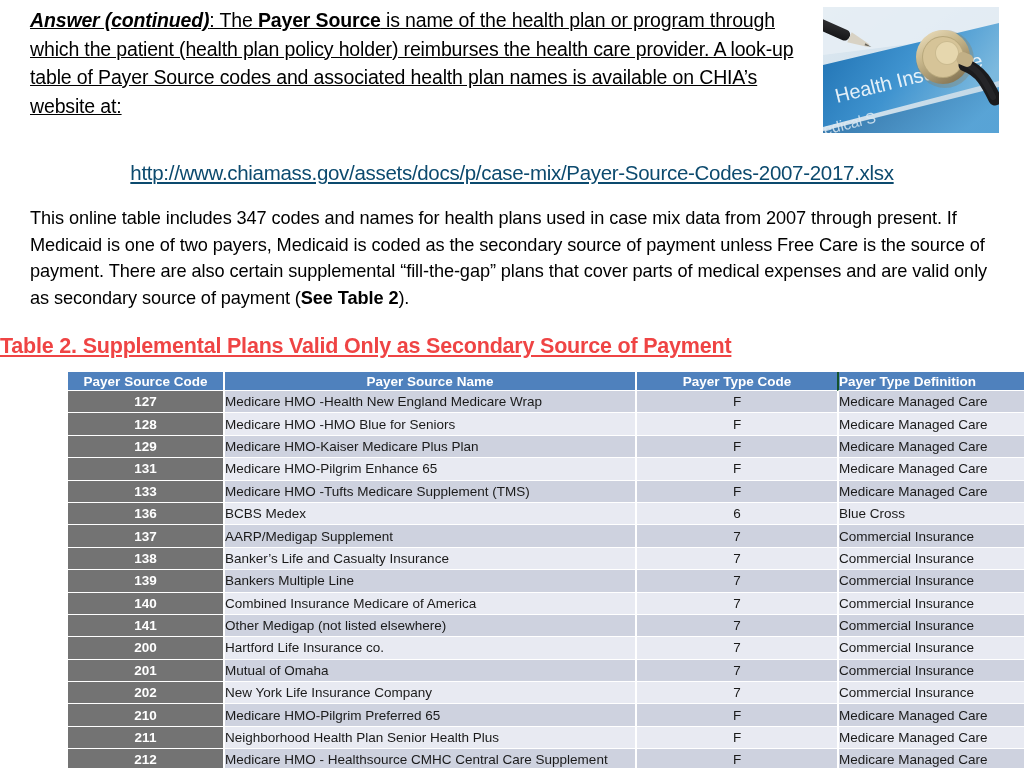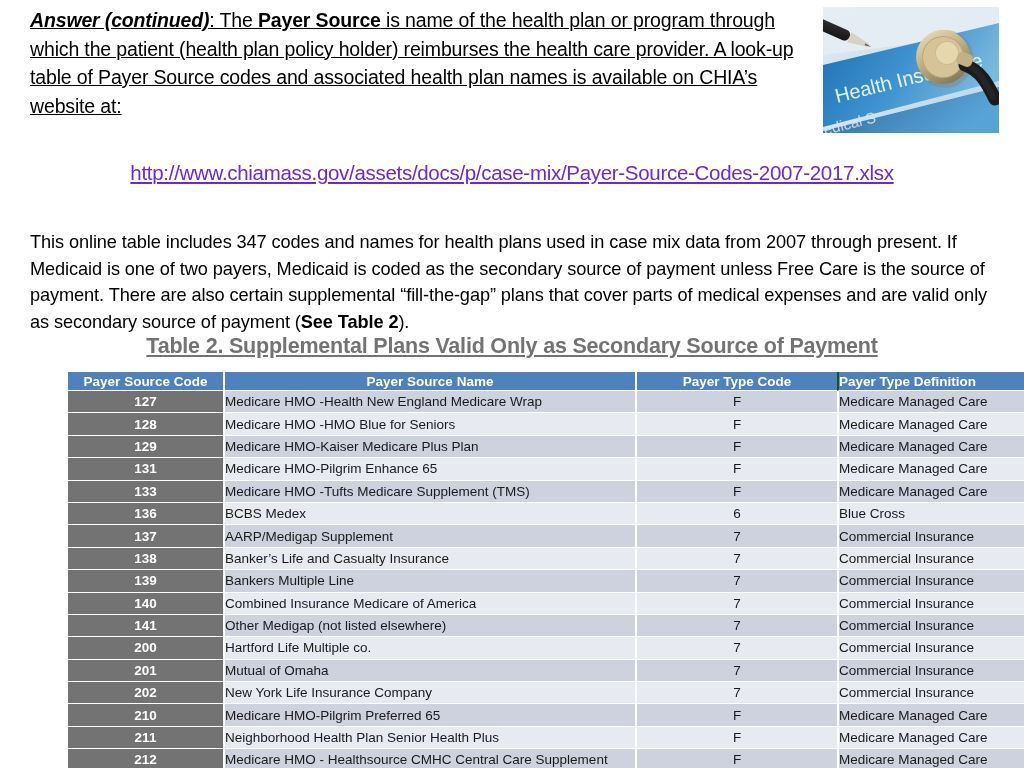--- a/index.html
+++ b/index.html
@@ -61,7 +61,7 @@
     line-height: 26px;
   }
   #source-url-line a {
-    color: #6d28d9;
+    color: #0c4a6e;
     text-decoration: underline;
     letter-spacing: -0.3px;
   }

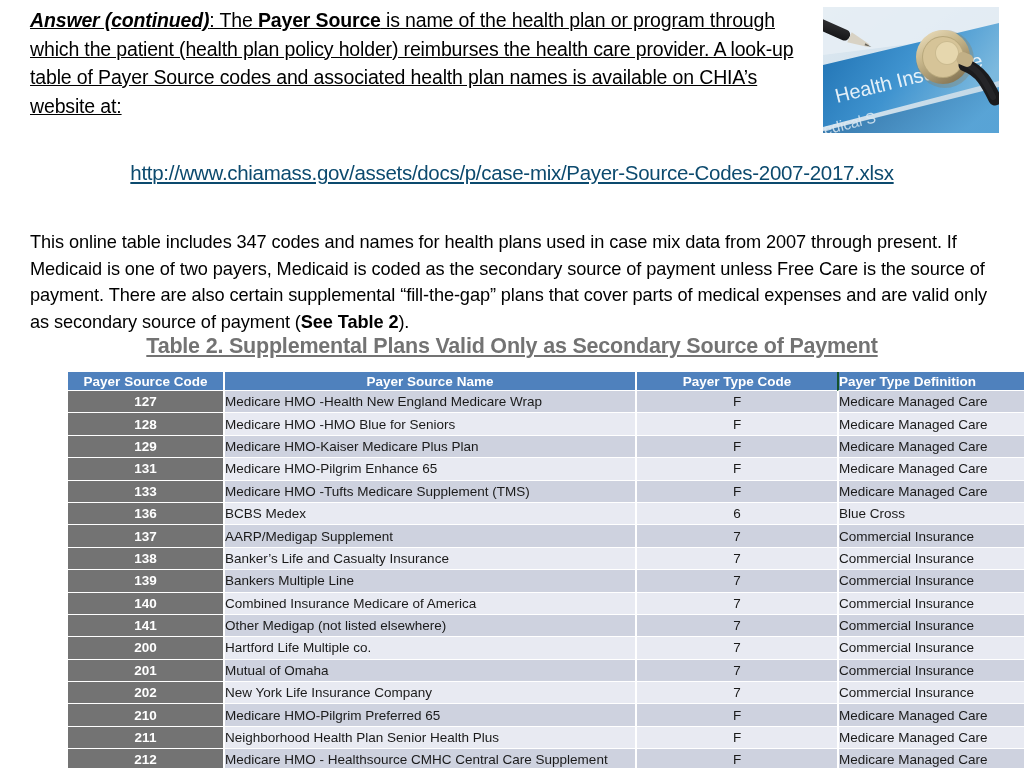--- a/index.html
+++ b/index.html
@@ -75,7 +75,6 @@
     font-size: 18.2px;
     line-height: 26.5px;
     letter-spacing: -0.1px;
-    margin-top: 24px;
   }
   #body-paragraph .b { font-weight: bold; }
 

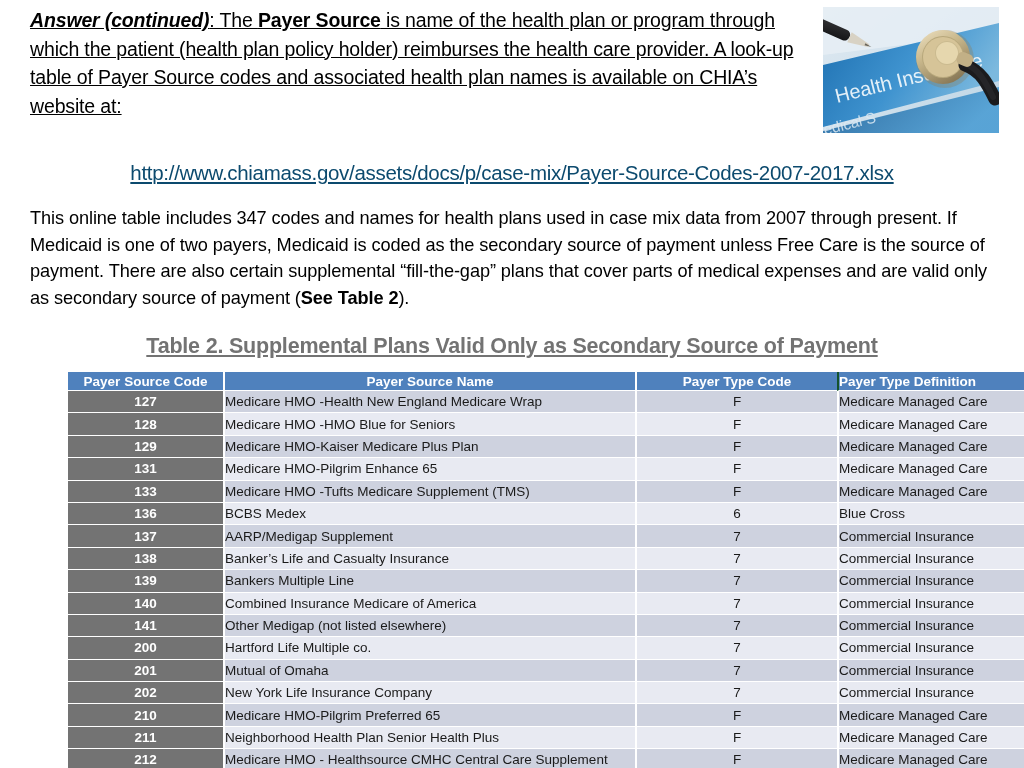--- a/index.html
+++ b/index.html
@@ -84,10 +84,9 @@
     left: 0;
     top: 334px;
     width: 1024px;
-    text-align: center;
     font-size: 21.5px;
     font-weight: bold;
-    color: #737373;
+    color: #ef4444;
     text-decoration: underline;
     letter-spacing: -0.2px;
   }

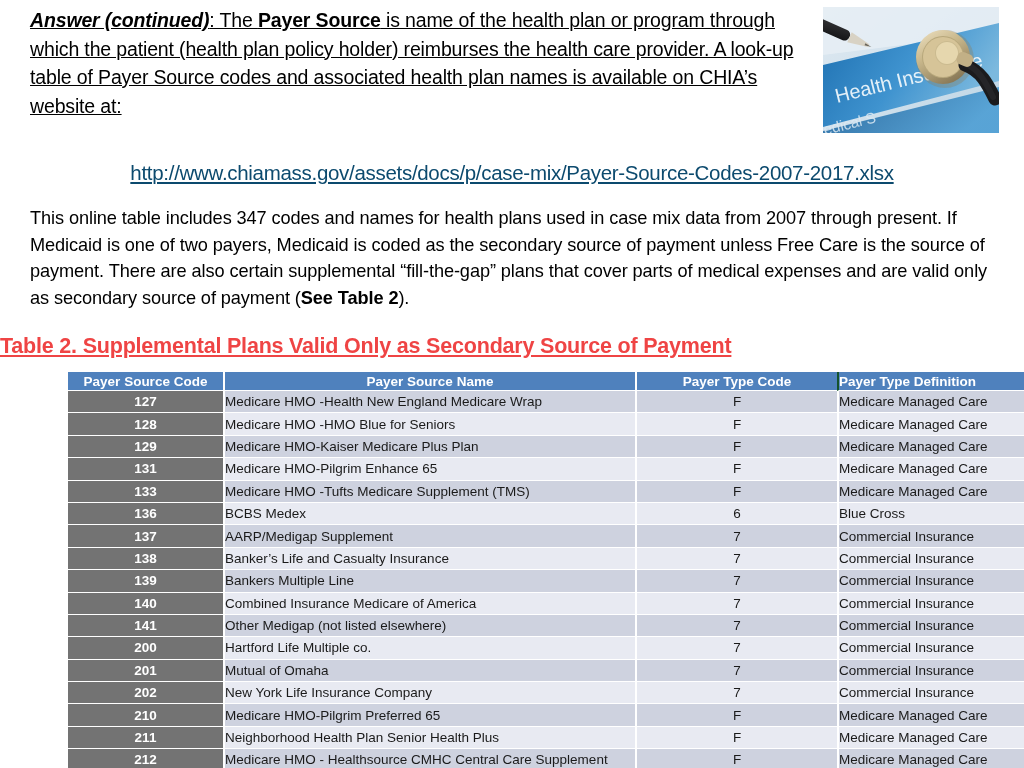--- a/index.html
+++ b/index.html
@@ -317,7 +317,7 @@
         </tr>
         <tr class="row-even">
           <td class="cell-code">200</td>
-          <td class="cell-name">Hartford Life Multiple co.</td>
+          <td class="cell-name">Hartford Life Insurance co.</td>
           <td class="cell-type">7</td>
           <td class="cell-def">Commercial Insurance</td>
         </tr>

